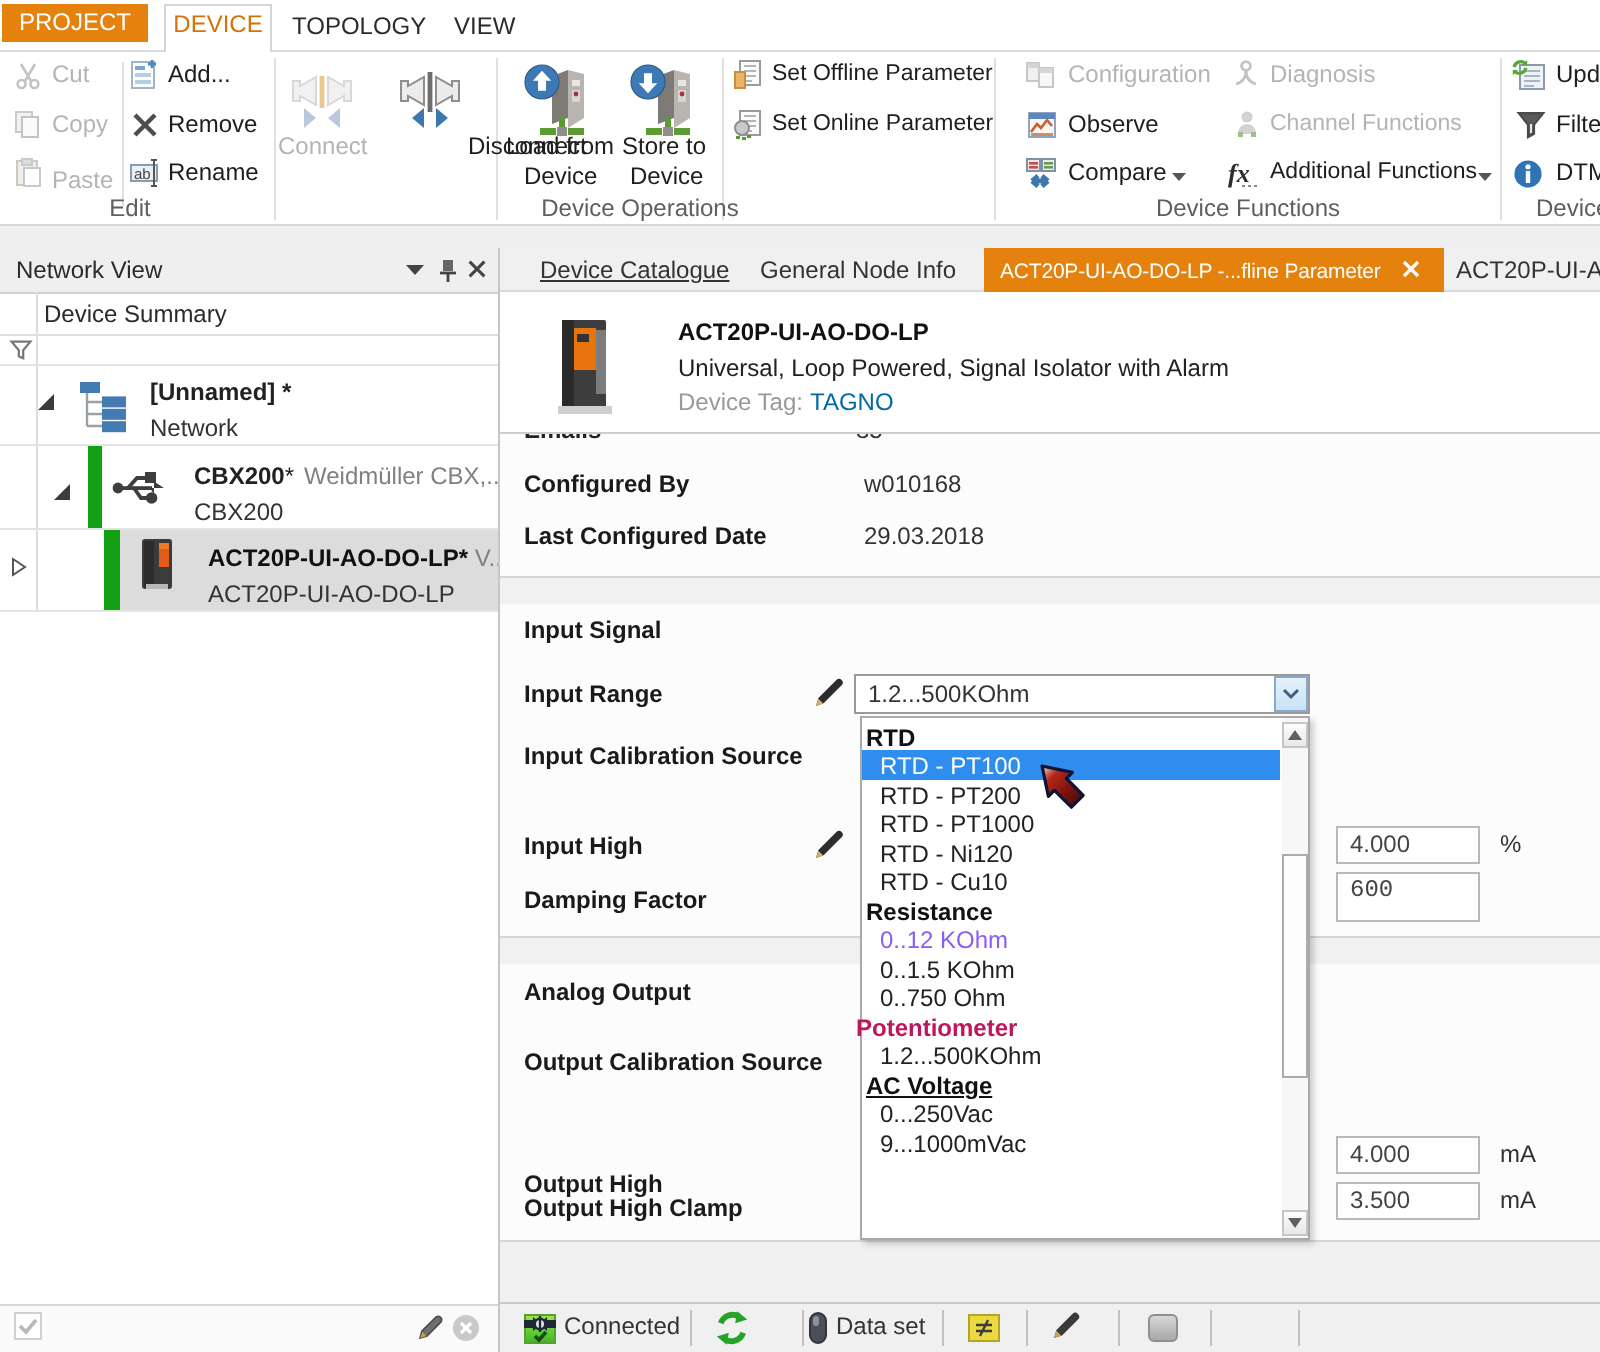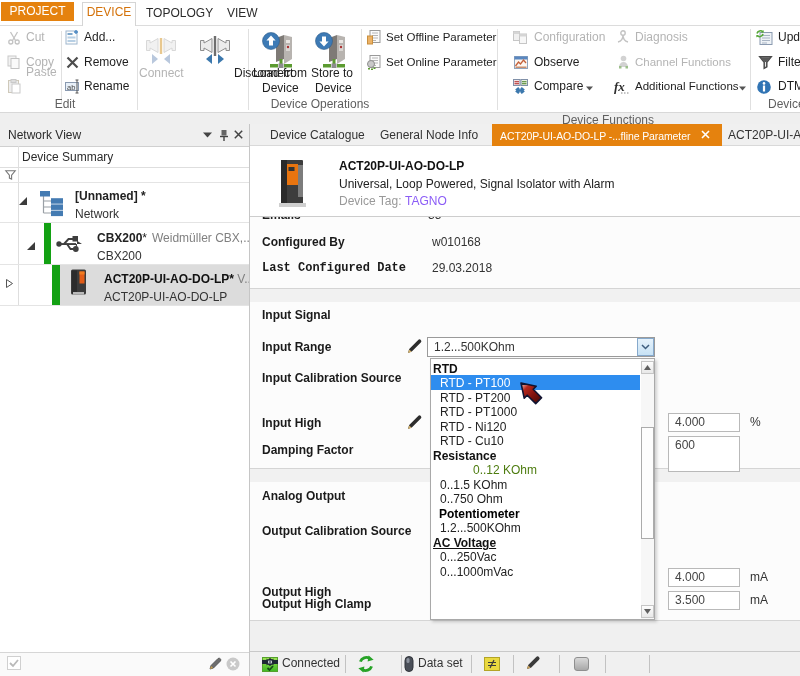--- a/index.html
+++ b/index.html
@@ -59,7 +59,7 @@
   <rect x="4" y="0.5" width="5" height="3" fill="#ddd" stroke="#c9c9c9"></rect>
   <rect x="5" y="5" width="8" height="9" fill="#fff" stroke="#c9c9c9"></rect>
 </svg>
-<div class="tx dis" style="left:26px;top:64px;text-align:center;">Paste</div>
+<div class="tx dis" style="left:26px;top:82px;text-align:center;">Paste</div>
 
 <svg style="left:65px;top:30px;" width="15" height="15" viewBox="0 0 15 15">
   <rect x="1" y="1" width="11" height="13" fill="#fdfdfd" stroke="#9eb6cd"></rect>

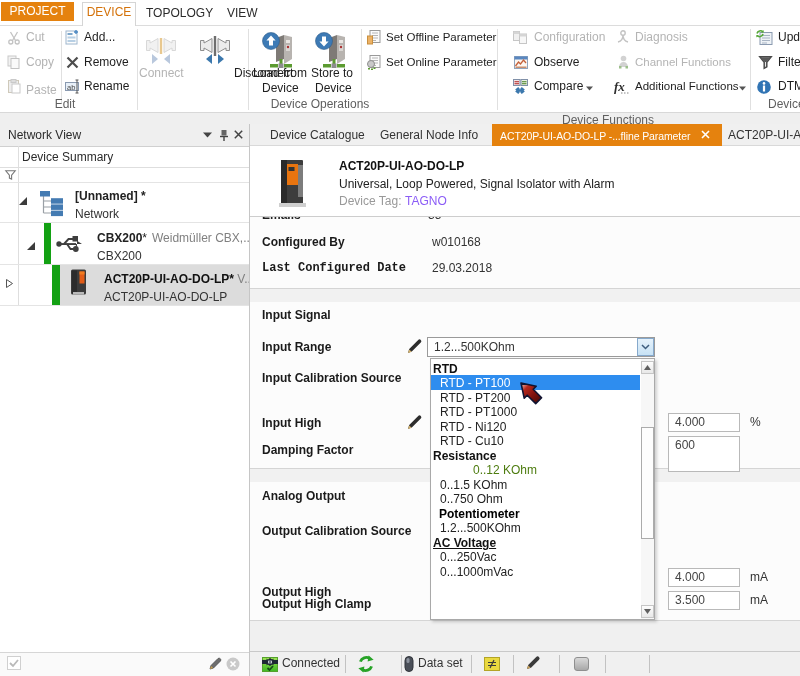--- a/index.html
+++ b/index.html
@@ -212,7 +212,7 @@
 <svg style="left:739px;top:86px;" width="7" height="5" viewBox="0 0 7 5">
     <path d="M0,0.5 h7 l-3.5,4 z" fill="#555"></path>
   </svg>
-<div class="grplabel" style="left:548px;top:97px;width:120px;margin-top:16px;">Device Functions</div>
+<div class="grplabel" style="left:564px;top:97px;width:120px;">Device Functions</div>
 
 
 <svg style="left:756px;top:30px;" width="17" height="15" viewBox="0 0 17 15">

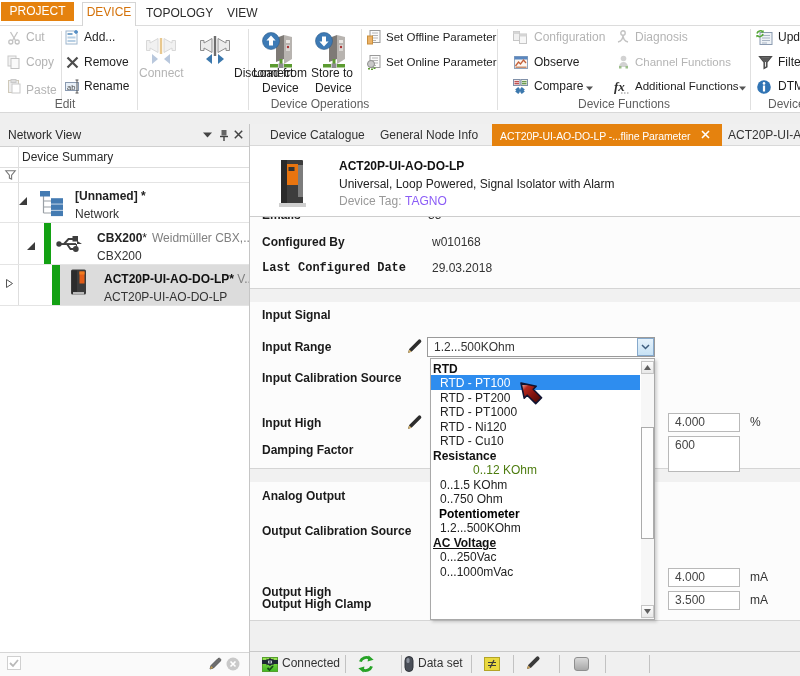--- a/index.html
+++ b/index.html
@@ -339,7 +339,7 @@
 <div class="ab" style="left:250px;top:124px;width:550px;height:552px;background:#fcfcfc;"></div>
 
 <div class="ab" style="left:250px;top:124px;width:550px;height:22px;background:#f0f0f0;"></div>
-<div class="tx" style="left:270px;top:127px;color:#333;">Device Catalogue</div>
+<div class="tx" style="left:270px;top:127px;color:#333;text-decoration:underline;">Device Catalogue</div>
 <div class="tx" style="left:380px;top:127px;color:#333;">General Node Info</div>
 <div class="ab" style="left:492px;top:124px;width:230px;height:22px;background:#e5820e;"></div>
 <div class="tx" style="left:500px;top:128px;color:#fff;font-size:10.5px;letter-spacing:-0.1px;">ACT20P-UI-AO-DO-LP -...fline Parameter</div>

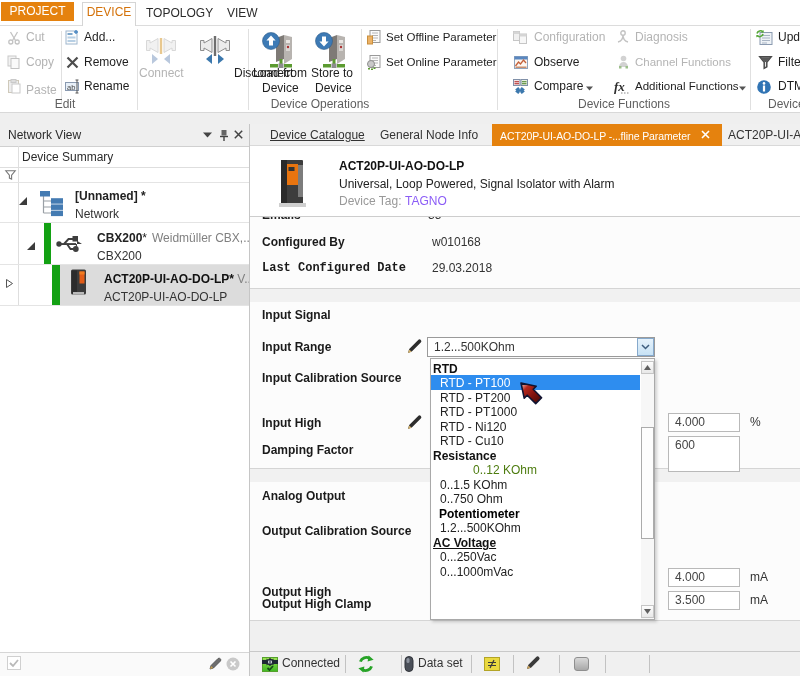--- a/index.html
+++ b/index.html
@@ -364,7 +364,7 @@
 <div class="tx b" style="left:339px;top:158px;color:#111;">ACT20P-UI-AO-DO-LP</div>
 <div class="tx" style="left:339px;top:176px;color:#222;">Universal, Loop Powered, Signal Isolator with Alarm</div>
 <div class="tx" style="left:339px;top:193px;color:#999;">Device Tag:</div>
-<div class="tx" style="left:405px;top:193px;color:#8b5cf6;">TAGNO</div>
+<div class="tx" style="left:405px;top:193px;color:#0369a1;">TAGNO</div>
 
 
 <div class="ab" style="left:250px;top:217px;width:550px;height:6px;overflow:hidden;">

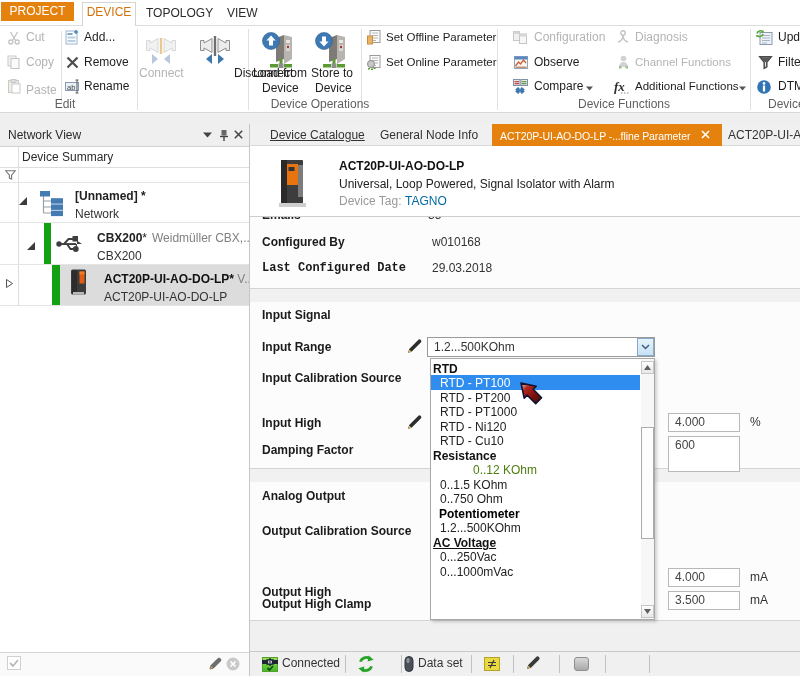--- a/index.html
+++ b/index.html
@@ -375,7 +375,7 @@
 
 <div class="tx b" style="left:262px;top:234px;color:#1a1a1a;">Configured By</div>
 <div class="tx" style="left:432px;top:234px;color:#333;">w010168</div>
-<div class="tx b" style="left:262px;top:260px;color:#1a1a1a;font-family:Liberation Mono, monospace;">Last Configured Date</div>
+<div class="tx b" style="left:262px;top:260px;color:#1a1a1a;">Last Configured Date</div>
 <div class="tx" style="left:432px;top:260px;color:#333;">29.03.2018</div>
 
 <div class="hl" style="left:250px;top:288px;width:550px;background:#d5d5d5;"></div>

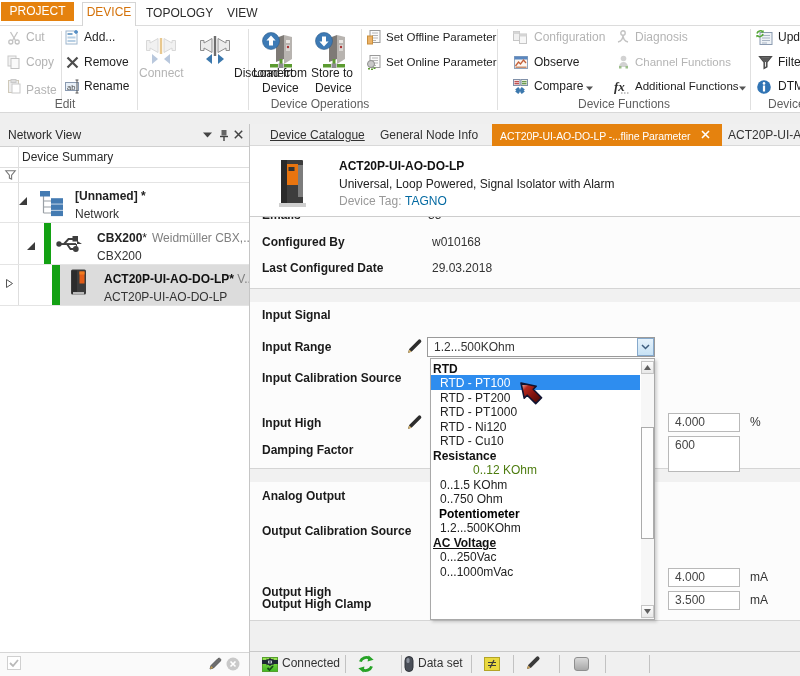--- a/index.html
+++ b/index.html
@@ -411,7 +411,7 @@
 
 <div class="ab" style="left:668px;top:413px;width:72px;height:19px;background:#fff;border:1px solid #b9b9b9;box-sizing:border-box;line-height:17px;padding-left:6px;color:#444;">4.000</div>
 <div class="tx" style="left:750px;top:414px;color:#333;">%</div>
-<div class="ab" style="left:668px;top:436px;width:72px;height:36px;background:#fff;border:1px solid #b9b9b9;box-sizing:border-box;line-height:17px;padding-left:6px;color:#444;">600</div>
+<div class="ab" style="left:668px;top:436px;width:72px;height:25px;background:#fff;border:1px solid #b9b9b9;box-sizing:border-box;line-height:17px;padding-left:6px;color:#444;font-family:Liberation Mono, monospace;">600</div>
 <div class="ab" style="left:668px;top:568px;width:72px;height:19px;background:#fff;border:1px solid #b9b9b9;box-sizing:border-box;line-height:17px;padding-left:6px;color:#444;">4.000</div>
 <div class="tx" style="left:750px;top:569px;color:#333;">mA</div>
 <div class="ab" style="left:668px;top:591px;width:72px;height:19px;background:#fff;border:1px solid #b9b9b9;box-sizing:border-box;line-height:17px;padding-left:6px;color:#444;">3.500</div>

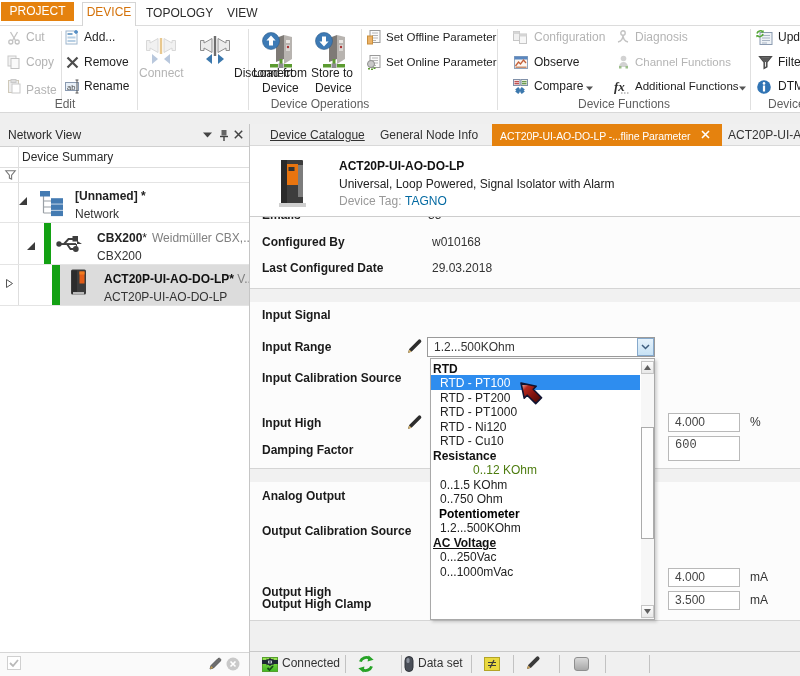--- a/index.html
+++ b/index.html
@@ -487,7 +487,7 @@
 <div class="tx" style="left:440px;top:419px;color:#222;">RTD - Ni120</div>
 <div class="tx" style="left:440px;top:433px;color:#222;">RTD - Cu10</div>
 <div class="tx b" style="left:433px;top:448px;color:#111;">Resistance</div>
-<div class="tx" style="left:440px;top:462px;color:#4d7c0f;margin-left:33px;">0..12 KOhm</div>
+<div class="tx" style="left:440px;top:462px;color:#8b5cf6;">0..12 KOhm</div>
 <div class="tx" style="left:440px;top:477px;color:#222;">0..1.5 KOhm</div>
 <div class="tx" style="left:440px;top:491px;color:#222;">0..750 Ohm</div>
 <div class="tx b" style="left:439px;top:506px;color:#000000;">Potentiometer</div>

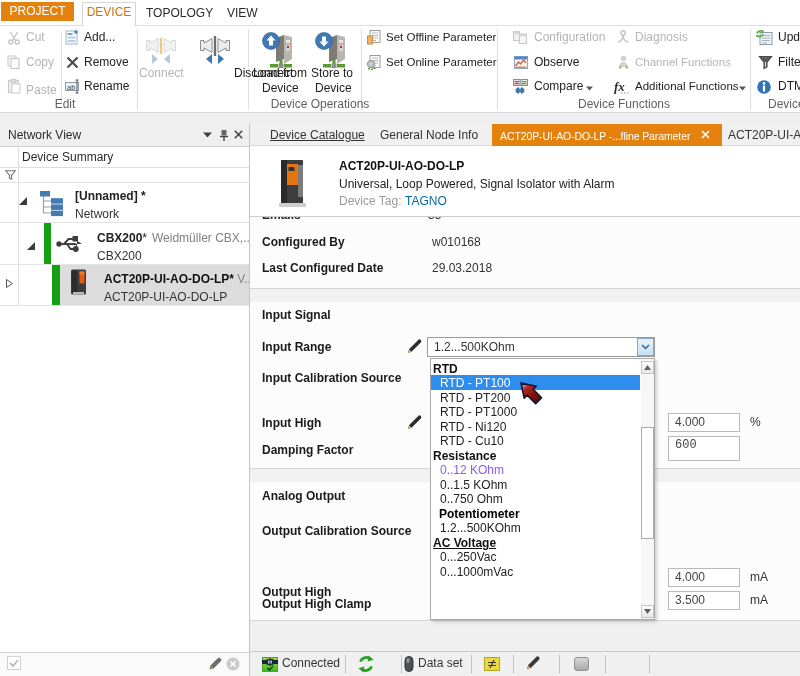--- a/index.html
+++ b/index.html
@@ -490,7 +490,7 @@
 <div class="tx" style="left:440px;top:462px;color:#8b5cf6;">0..12 KOhm</div>
 <div class="tx" style="left:440px;top:477px;color:#222;">0..1.5 KOhm</div>
 <div class="tx" style="left:440px;top:491px;color:#222;">0..750 Ohm</div>
-<div class="tx b" style="left:439px;top:506px;color:#000000;">Potentiometer</div>
+<div class="tx b" style="left:428px;top:506px;color:#be185d;">Potentiometer</div>
 <div class="tx" style="left:440px;top:520px;color:#222;">1.2...500KOhm</div>
 <div class="tx b" style="left:433px;top:535px;color:#111;text-decoration:underline;">AC Voltage</div>
 <div class="tx" style="left:440px;top:549px;color:#222;">0...250Vac</div>

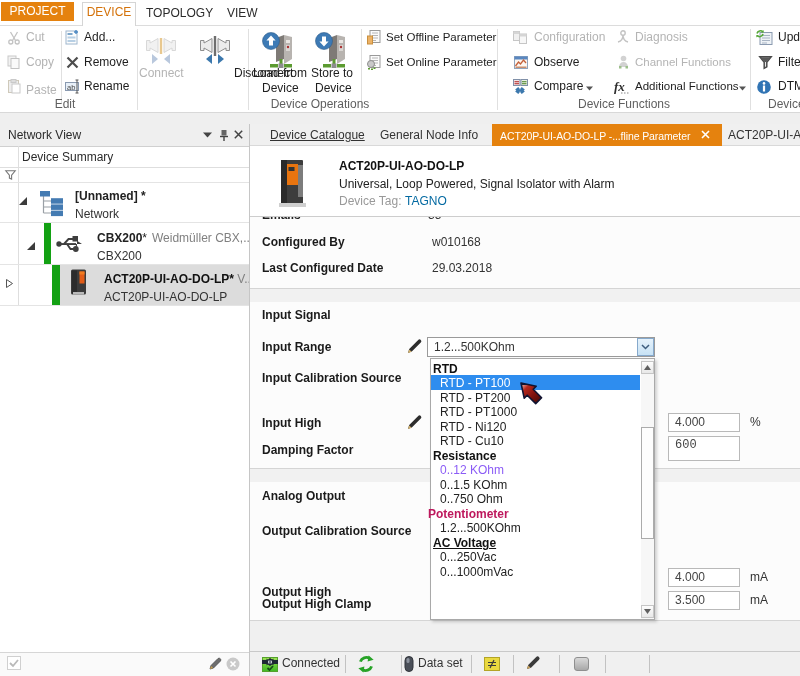--- a/index.html
+++ b/index.html
@@ -494,7 +494,7 @@
 <div class="tx" style="left:440px;top:520px;color:#222;">1.2...500KOhm</div>
 <div class="tx b" style="left:433px;top:535px;color:#111;text-decoration:underline;">AC Voltage</div>
 <div class="tx" style="left:440px;top:549px;color:#222;">0...250Vac</div>
-<div class="tx" style="left:440px;top:564px;color:#222;">0...1000mVac</div>
+<div class="tx" style="left:440px;top:564px;color:#222;">9...1000mVac</div>
 
 
 <div class="ab" style="left:641px;top:359px;width:13px;height:260px;background:#f7f7f7;"></div>

